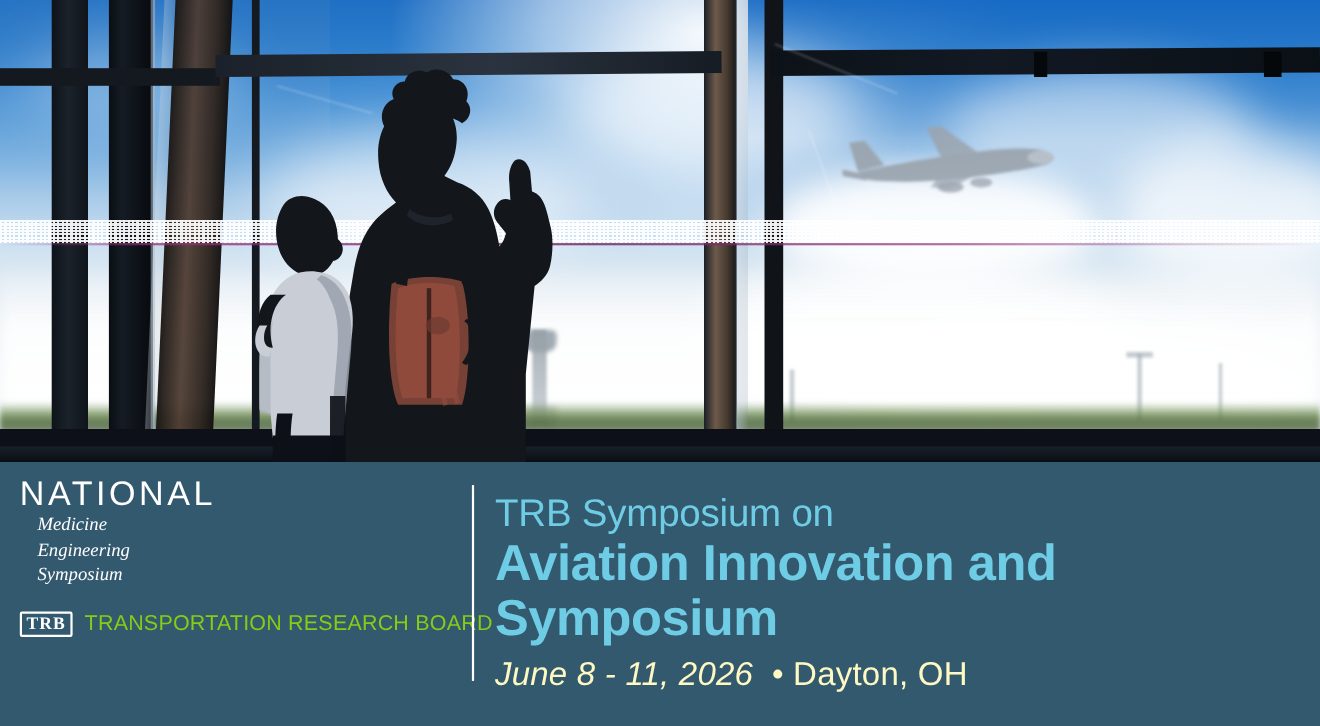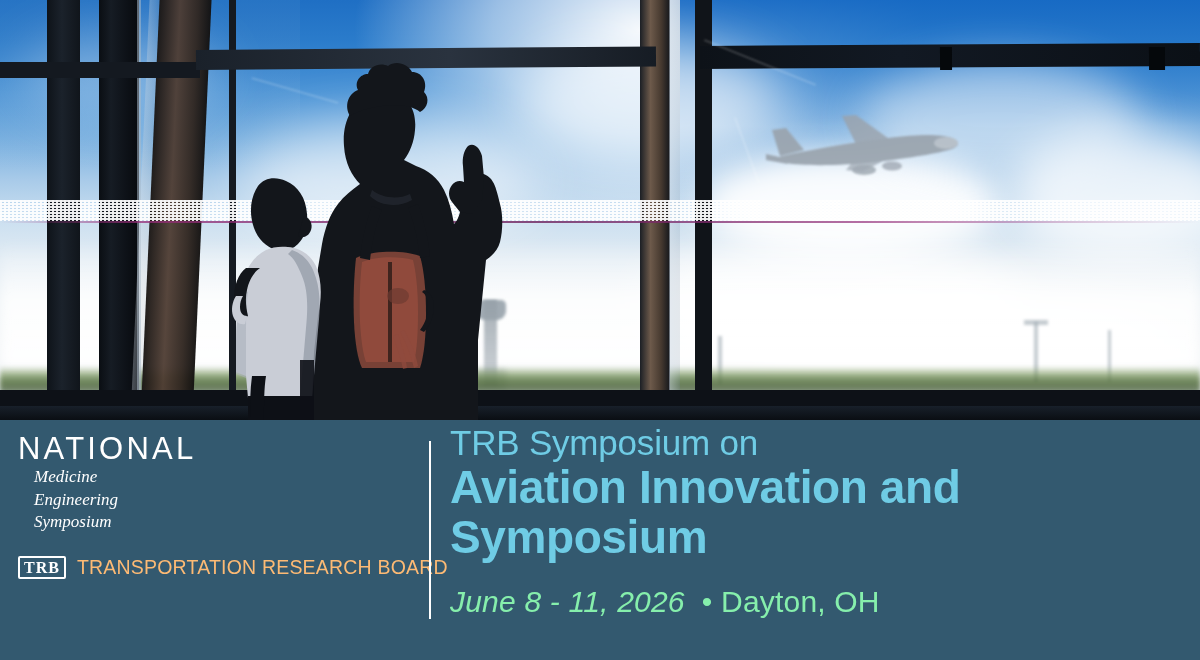--- a/index.html
+++ b/index.html
@@ -140,7 +140,7 @@
 
   .divider{position:absolute;left:429px;top:21px;width:2px;height:178px;background:#ffffff;}
 
-  .title-block{position:absolute;left:450px;top:4px;right:10px;}
+  .title-block{position:absolute;left:450px;top:28px;right:10px;}
   .t-line1{color:#6fcce5;font-size:35px;line-height:1.06;font-weight:400;letter-spacing:-.2px;}
   .t-line2{color:#6fcce5;font-size:46px;line-height:1.08;font-weight:bold;letter-spacing:-.4px;margin-top:2px;}
   .t-line3{color:#86efac;font-size:30px;line-height:1.1;margin-top:23px;letter-spacing:.2px;}

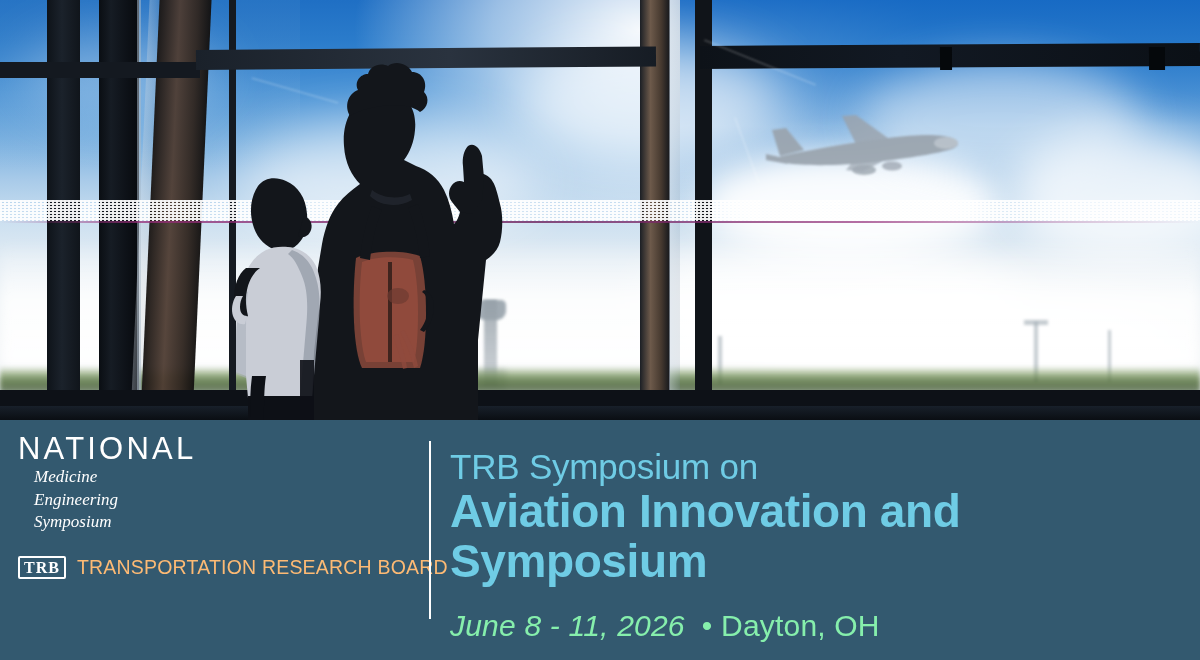--- a/index.html
+++ b/index.html
@@ -135,7 +135,7 @@
     display:flex;align-items:center;justify-content:center;height:17px;box-sizing:content-box;}
   .trb-badge-text{color:#ffffff;font-weight:bold;font-size:16px;letter-spacing:1px;
     font-family:"Liberation Serif",serif;line-height:17px;}
-  .trb-name{margin-left:11px;color:#fdba74;font-size:19.5px;letter-spacing:.2px;
+  .trb-name{margin-left:11px;color:#84cc16;font-size:19.5px;letter-spacing:.2px;
     font-family:"Liberation Sans",sans-serif;white-space:nowrap;}
 
   .divider{position:absolute;left:429px;top:21px;width:2px;height:178px;background:#ffffff;}

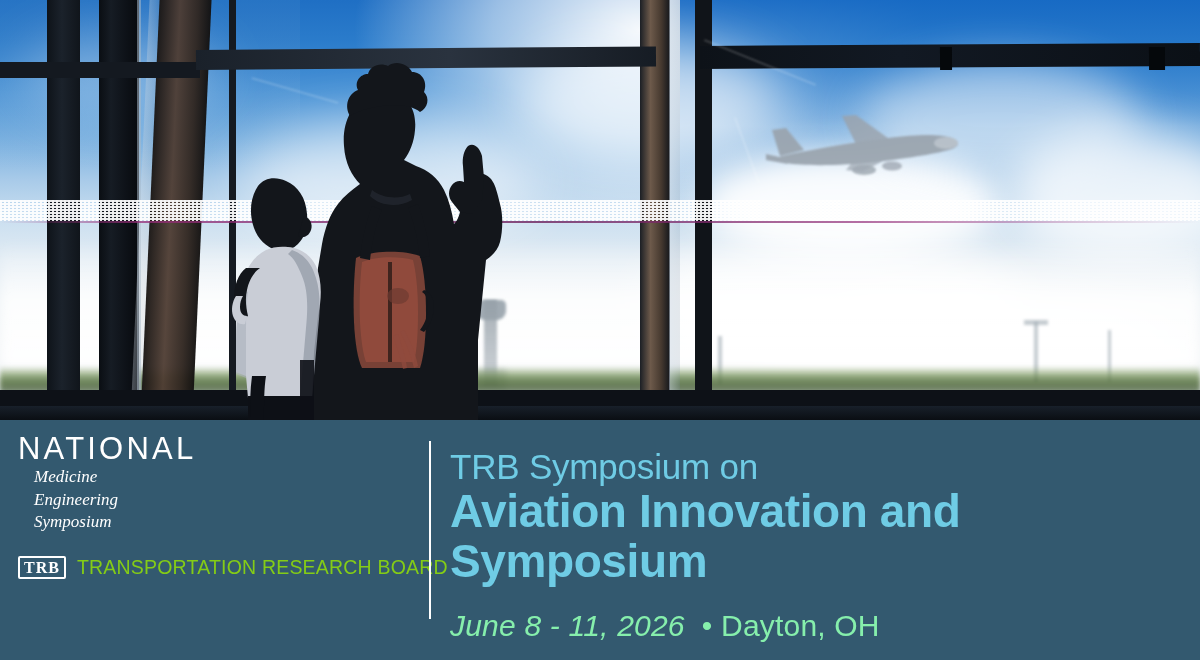--- a/index.html
+++ b/index.html
@@ -143,7 +143,7 @@
   .title-block{position:absolute;left:450px;top:28px;right:10px;}
   .t-line1{color:#6fcce5;font-size:35px;line-height:1.06;font-weight:400;letter-spacing:-.2px;}
   .t-line2{color:#6fcce5;font-size:46px;line-height:1.08;font-weight:bold;letter-spacing:-.4px;margin-top:2px;}
-  .t-line3{color:#86efac;font-size:30px;line-height:1.1;margin-top:23px;letter-spacing:.2px;}
+  .t-line3{color:#fef9c3;font-size:30px;line-height:1.1;margin-top:11px;letter-spacing:.2px;}
   .t-date{font-style:italic;}
   .t-sep{font-style:normal;}
   .t-place{font-style:normal;}

